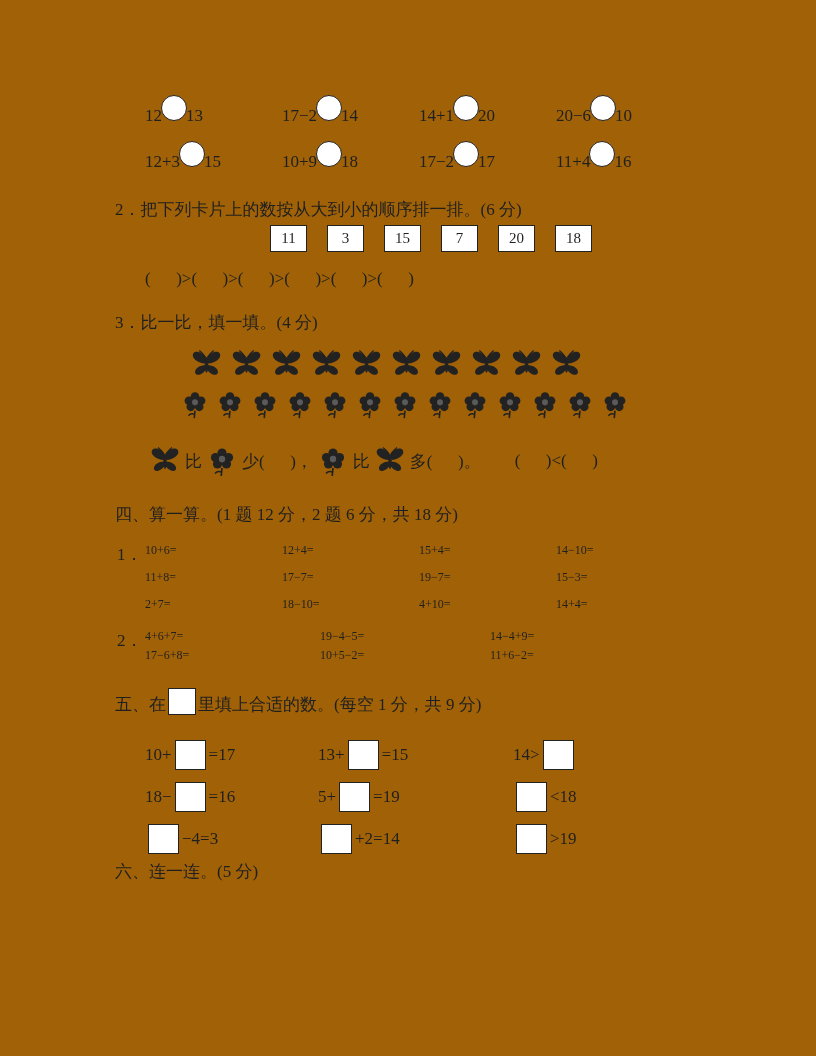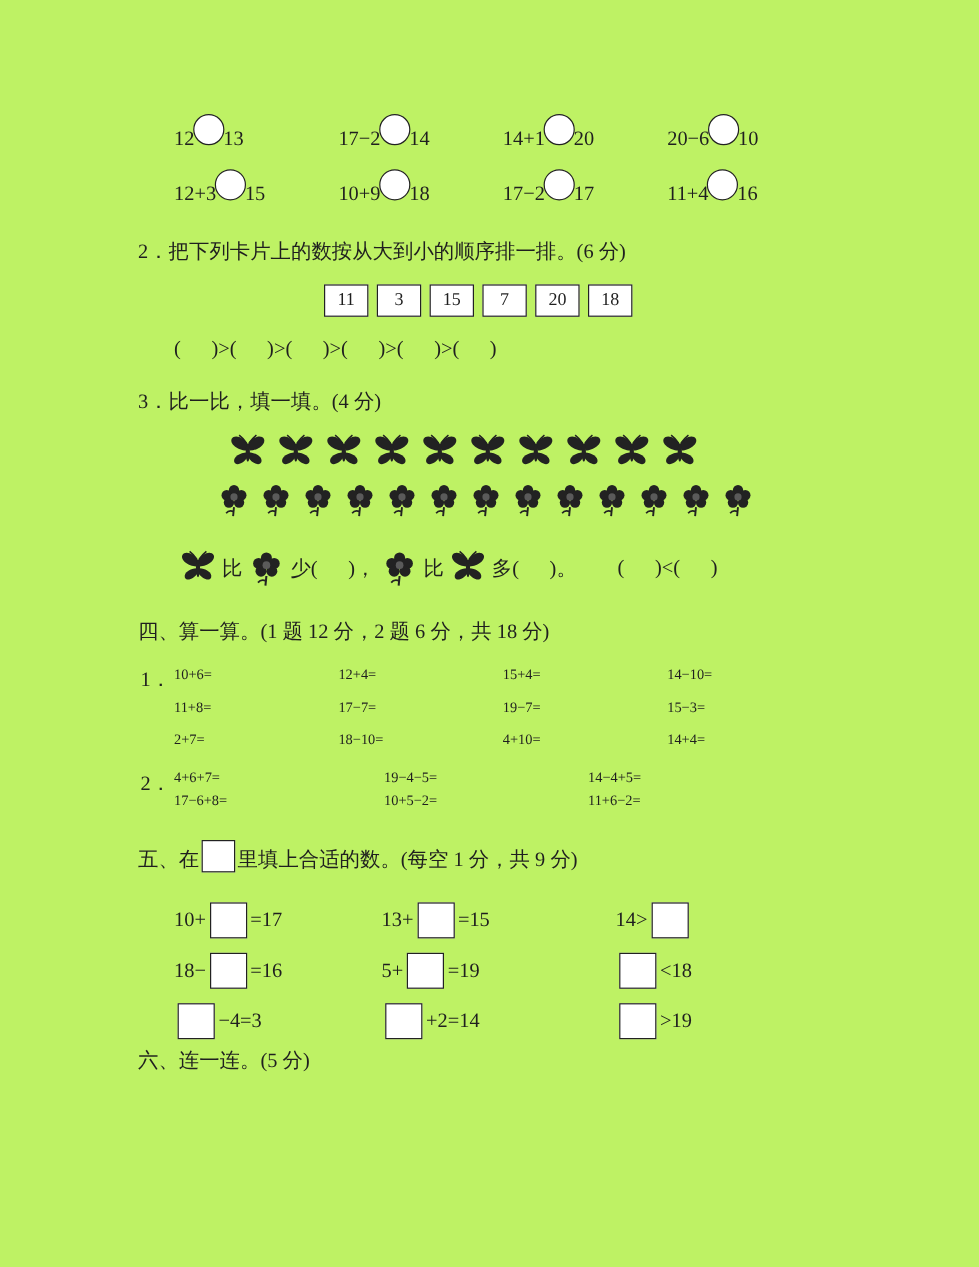--- a/index.html
+++ b/index.html
@@ -6,7 +6,7 @@
   html,body { background:#888; }
   body { display:flex; justify-content:center; }
   .sheet {
-    position:relative; width:816px; height:1056px; background:#bef264;
+    position:relative; width:816px; height:1056px; background:#a16207;
     font-family:"Liberation Serif","DejaVu Serif",serif; color:#1f1f1f;
     padding:100px 105px 0 115px; overflow:hidden;
   }

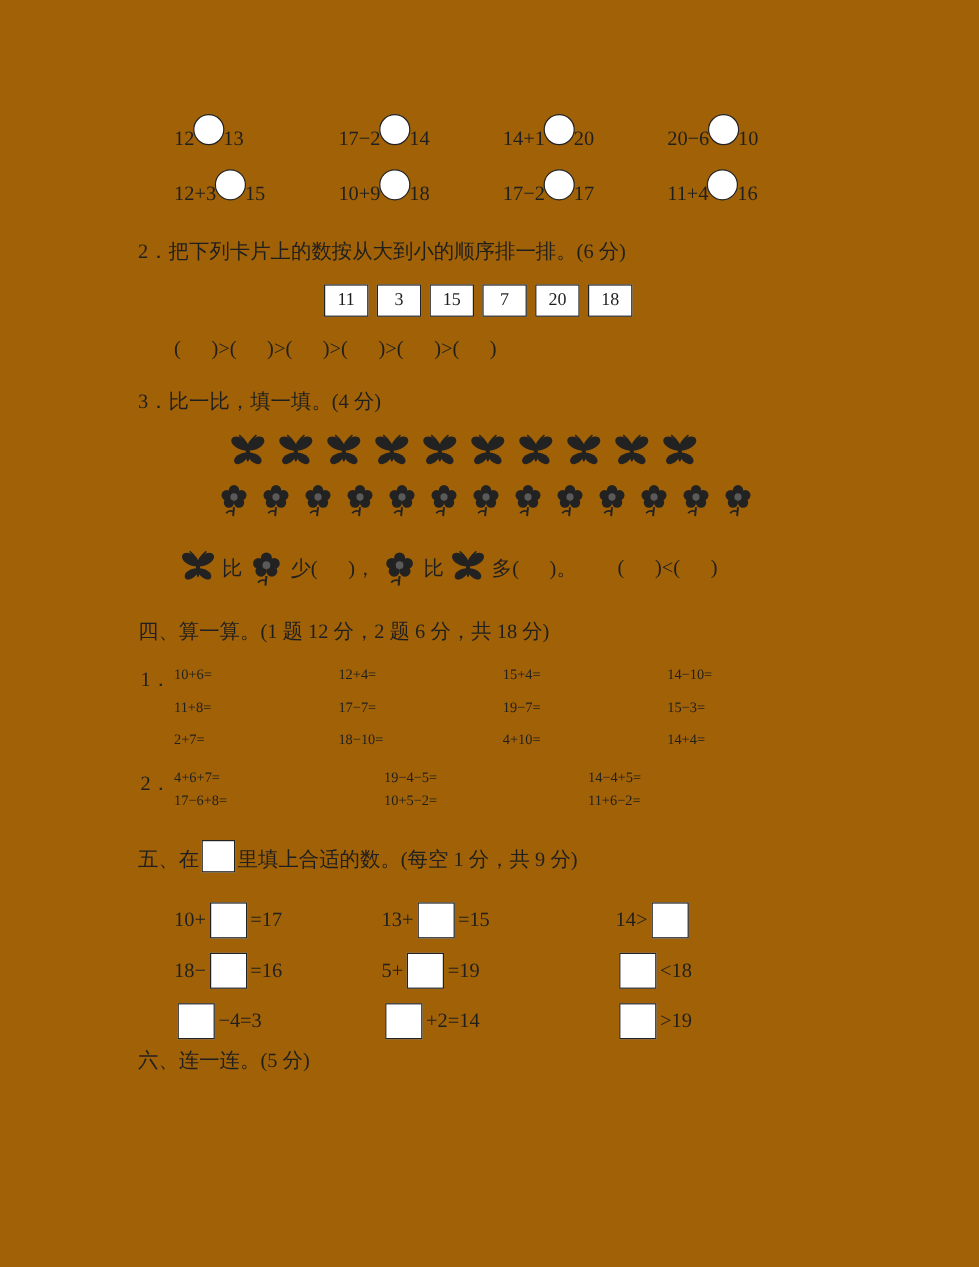--- a/index.html
+++ b/index.html
@@ -24,7 +24,7 @@
   .q-title { font-size:17px; margin-top:22px; }
 
   
-  .cards { display:flex; gap:7px; margin:16px 0 0 155px; }
+  .cards { display:flex; gap:20px; margin:4px 0 0 155px; }
   .card {
     width:37px; height:27px; border:1px solid #222; display:flex;
     align-items:center; justify-content:center; font-size:15px; background:#fff;

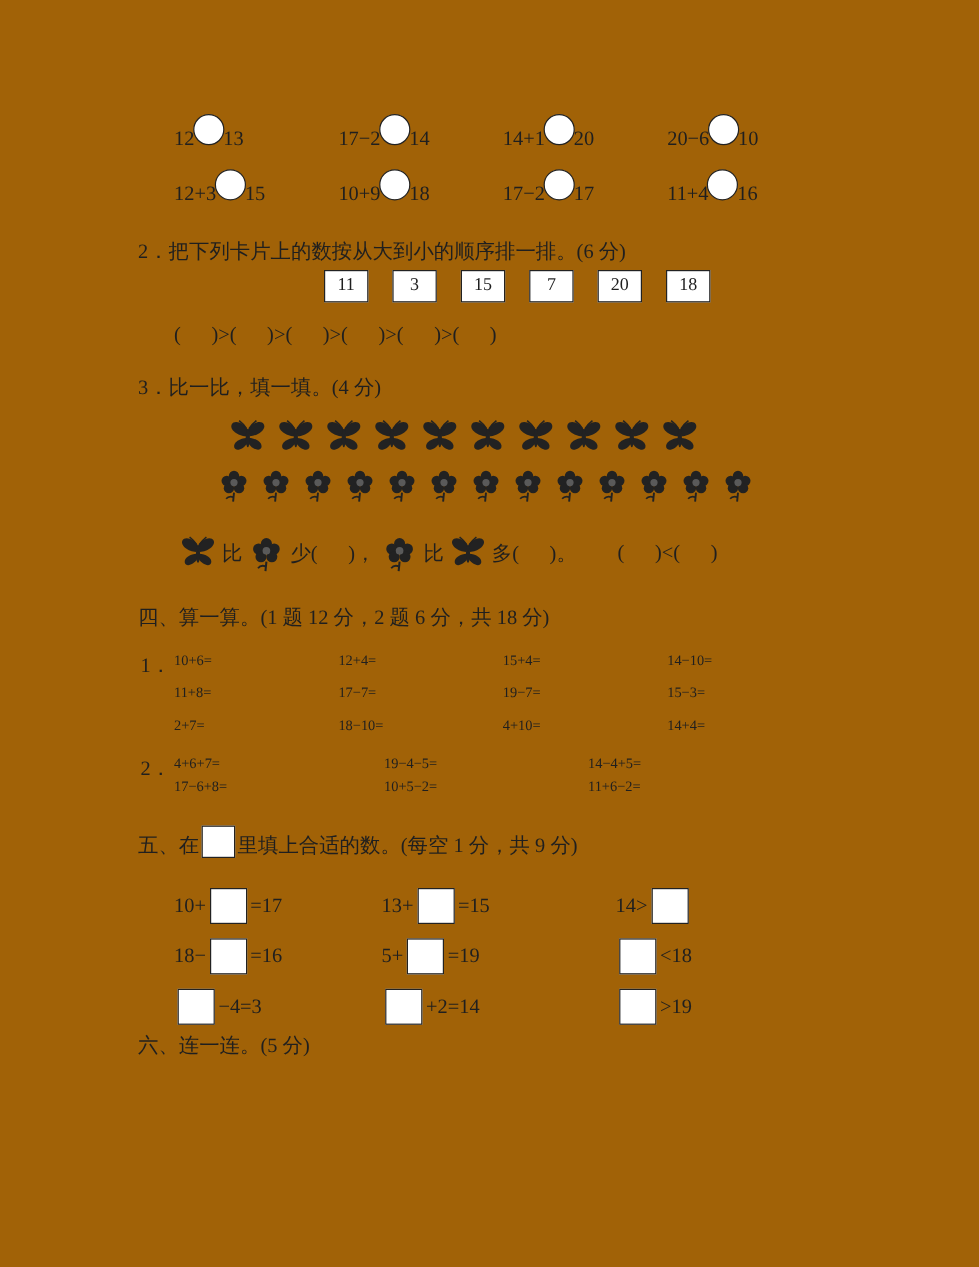--- a/index.html
+++ b/index.html
@@ -270,7 +270,7 @@
 
           <span>19−4−5=</span>
 
-          <span>14−4+5=</span>
+          <span>14−4+9=</span>
 
           <span>17−6+8=</span>
 

